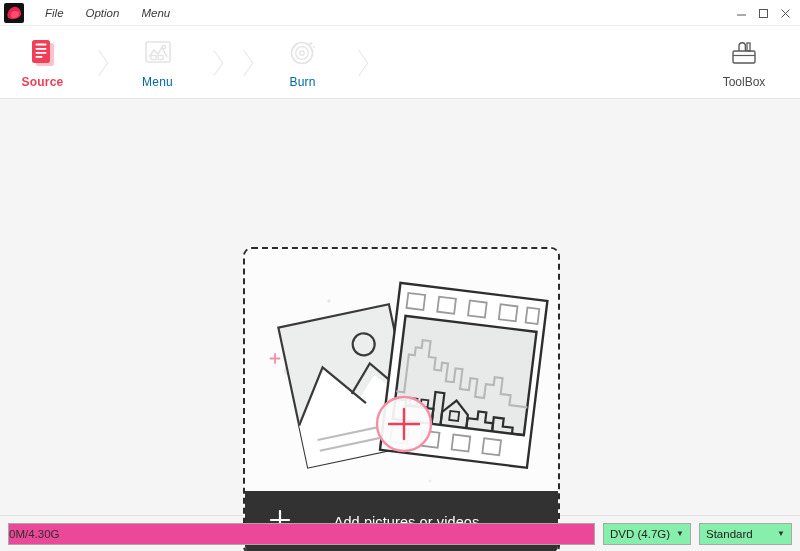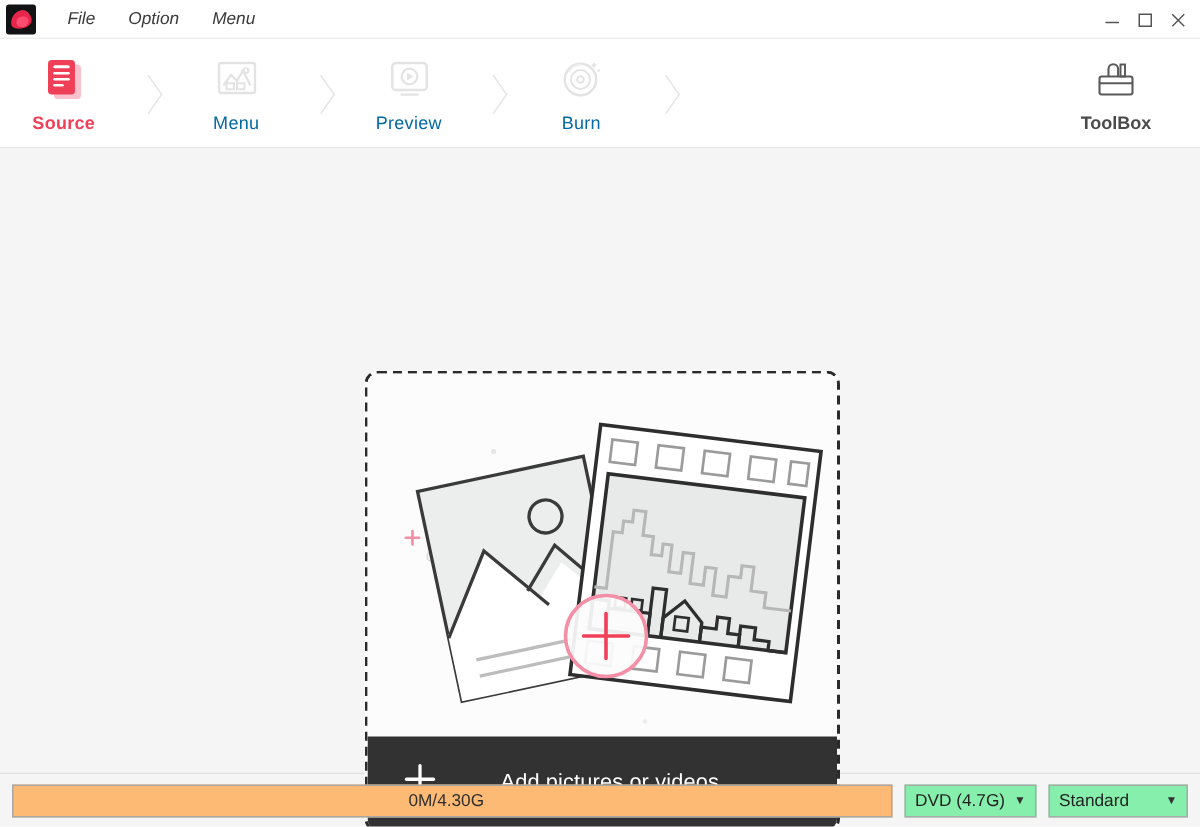--- a/index.html
+++ b/index.html
@@ -301,17 +301,6 @@
 
       <div class="chevron"></div>
 
-      <div class="step">
-        <div class="ic">
-          <svg width="30" height="31" viewBox="0 0 30 31">
-            <rect x="3.5" y="4" width="23" height="18" rx="2.5" fill="none" stroke="#e3e3e3" stroke-width="1.6"></rect>
-            <circle cx="15" cy="13" r="5.2" fill="none" stroke="#e3e3e3" stroke-width="1.5"></circle>
-            <polygon points="13.4,10.4 17.6,13 13.4,15.6" fill="#e3e3e3"></polygon>
-            <line x1="9" y1="25" x2="21" y2="25" stroke="#e3e3e3" stroke-width="1.5"></line>
-          </svg>
-        </div>
-        <div class="lbl">Preview</div>
-      </div>
 
       <div class="chevron"></div>
 

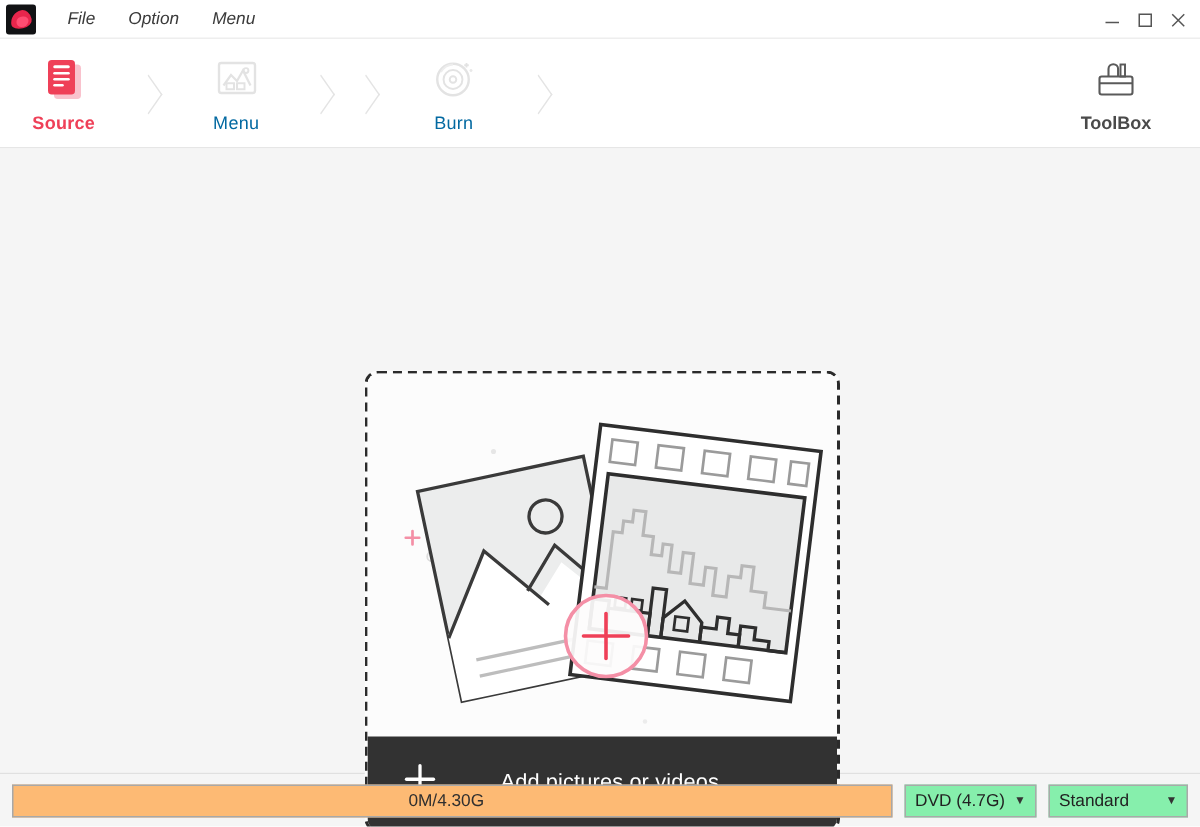--- a/index.html
+++ b/index.html
@@ -130,7 +130,6 @@
     flex-direction: column;
     align-items: center;
     justify-content: center;
-    font-weight: bold;
   }
   .toolbox .ic { height: 32px; display:flex; align-items:flex-end; margin-bottom: 7px;}
   .toolbox .lbl { font-size: 12px; color: #4a4a4a; }

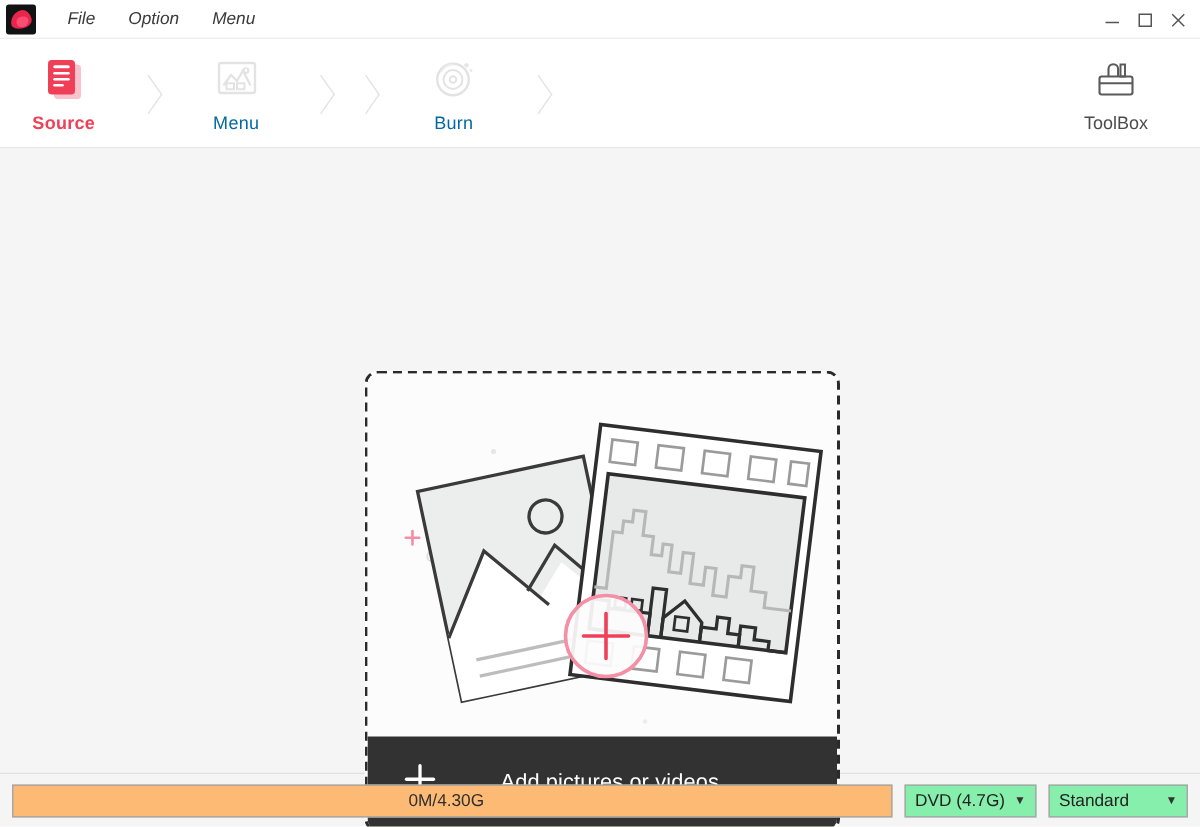--- a/index.html
+++ b/index.html
@@ -195,12 +195,12 @@
   .progress {
     flex: 1 1 auto;
     height: 22px;
-    background: #fdba74;
+    background: #ec4899;
     border: 1px solid #a8a8a8;
     position: relative;
     display: flex;
     align-items: center;
-    justify-content: center;
+    justify-content: flex-start;
     padding-right: 8px;
   }
   .progress .cap {

